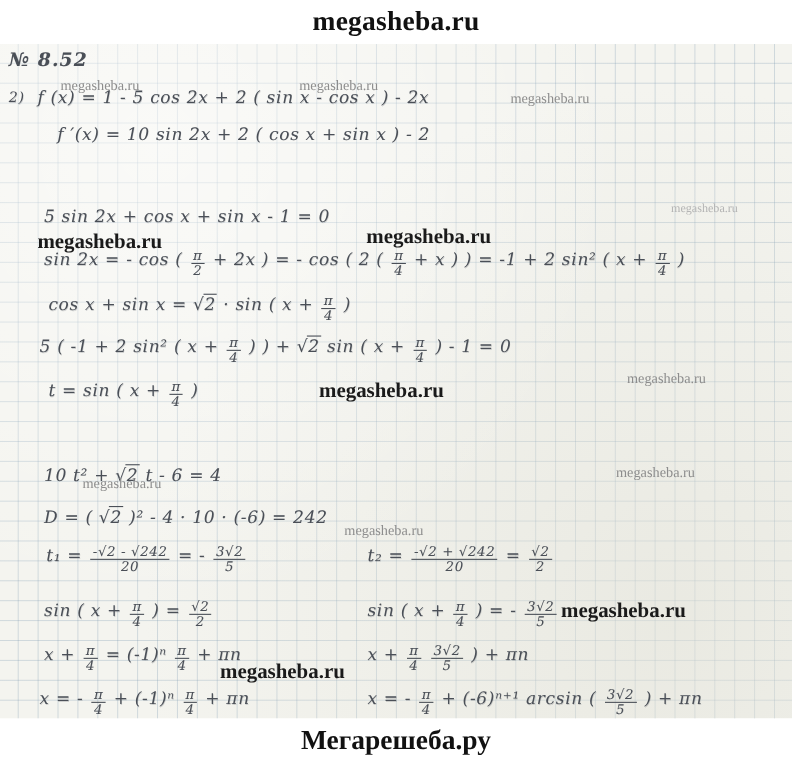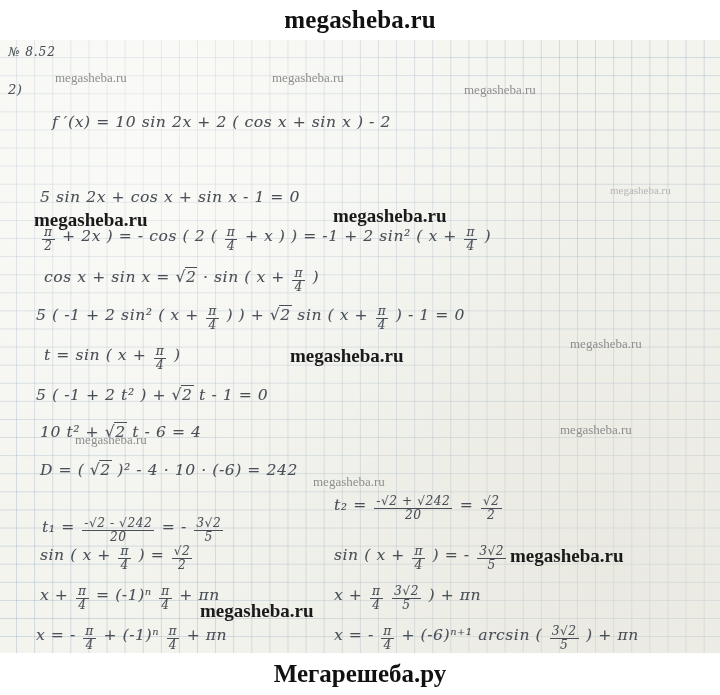--- a/index.html
+++ b/index.html
@@ -59,7 +59,7 @@
   }
   .hw.small{font-size:13px;}
   .hw.big{font-size:15.5px;}
-  .hw.task{font-size:12px;font-weight:normal;letter-spacing:1px;}
+  .hw.task{font-size:17px;font-weight:bold;letter-spacing:1px;}
   .frac{
     display:inline-block;vertical-align:-0.55em;
     text-align:center;font-style:italic;

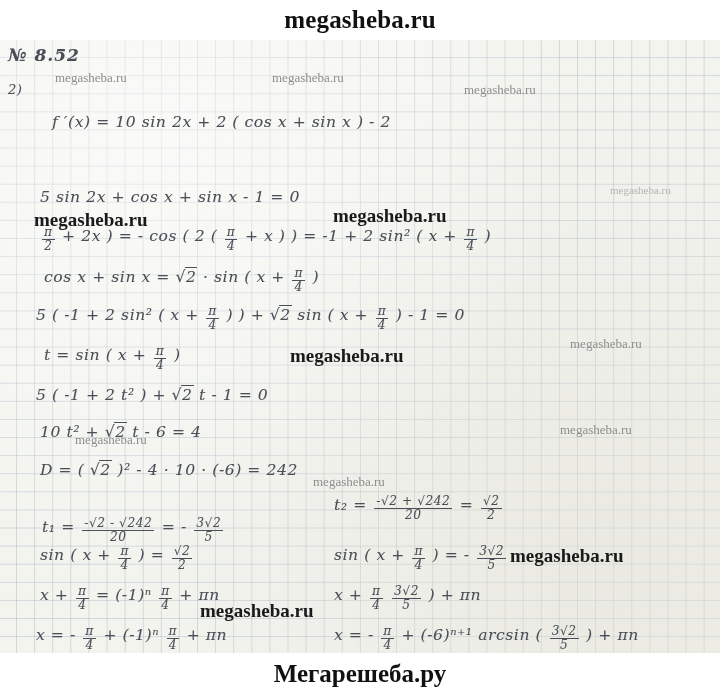--- a/index.html
+++ b/index.html
@@ -96,6 +96,7 @@
     <div class="hw task" style="left:8px;top:5px;">№ 8.52</div>
     <div class="hw small" style="left:8px;top:42px;">2)</div>
 
+    <div class="hw big" style="left:34px;top:40px;">f (x) = 1 - 5 cos 2x + 2 ( sin x - cos x ) - 2x</div>
 
     <div class="hw big" style="left:52px;top:73px;">f ′(x) =  10 sin 2x + 2 ( cos x + sin x ) - 2</div>
 

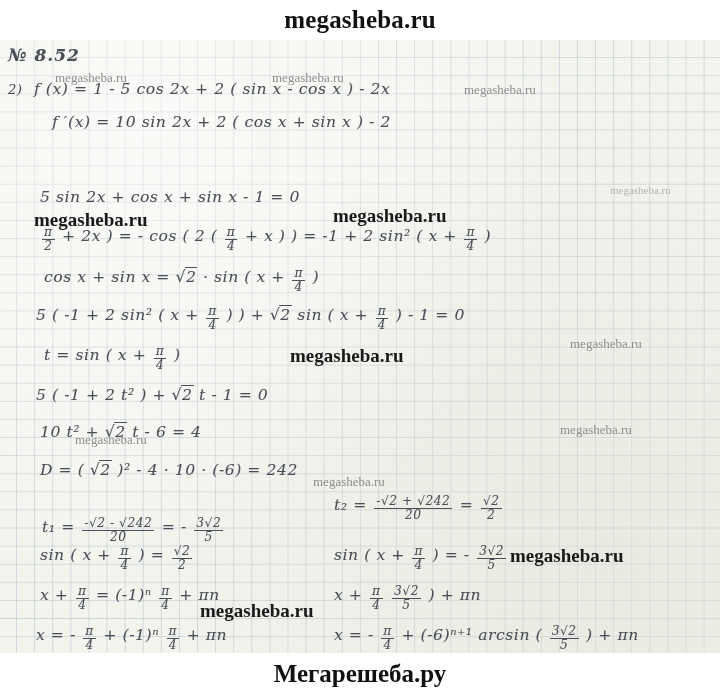--- a/index.html
+++ b/index.html
@@ -104,6 +104,7 @@
     <div class="hw big" style="left:40px;top:148px;">5 sin 2x + cos x + sin x - 1 = 0</div>
 
     <div class="hw big" style="left:40px;top:186px;">
+      <span>sin 2x = - cos (</span>
       <span class="frac">
         <span class="num">π</span>
         <span class="den">2</span>

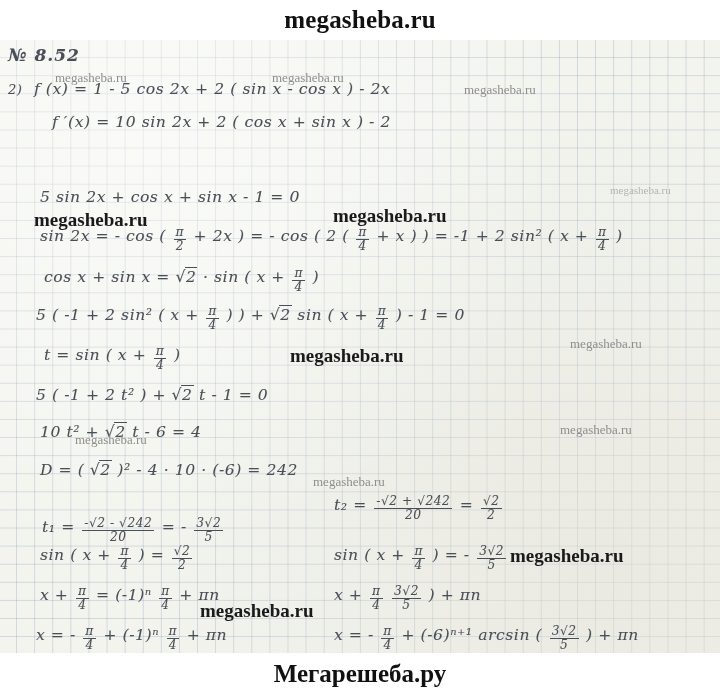--- a/index.html
+++ b/index.html
@@ -158,11 +158,6 @@
       <span>)</span>
     </div>
 
-    <div class="hw big" style="left:36px;top:345px;">
-      <span>5 ( -1 + 2 t² ) +</span>
-      <span class="sq"><span class="rad">2</span></span>
-      <span>t  - 1 = 0</span>
-    </div>
 
     <div class="hw big" style="left:40px;top:382px;">
       <span>10 t² +</span>

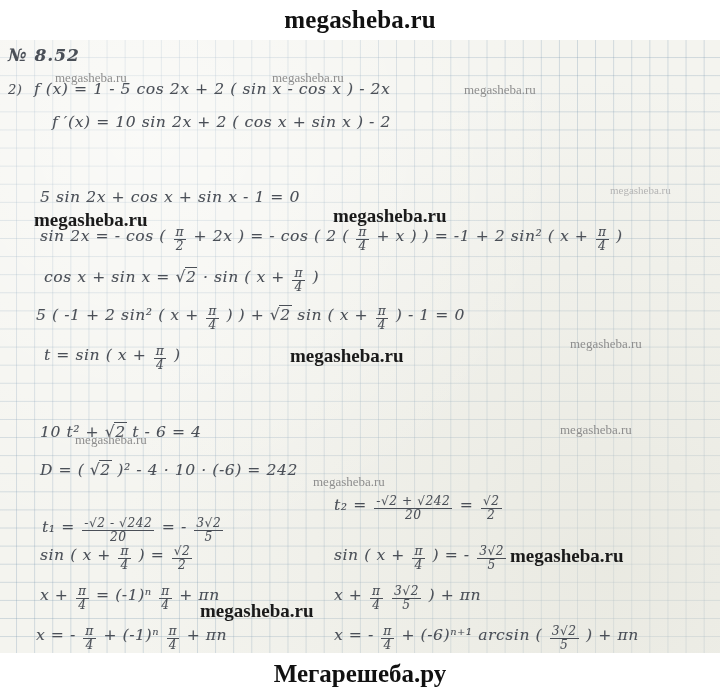--- a/index.html
+++ b/index.html
@@ -171,7 +171,7 @@
       <span>)² - 4 · 10 · (-6) = 242</span>
     </div>
 
-    <div class="hw big" style="left:42px;top:477px;">
+    <div class="hw big" style="left:42px;top:455px;">
       <span>t₁ =</span>
       <span class="frac">
         <span class="num">-√2 - √242</span>

